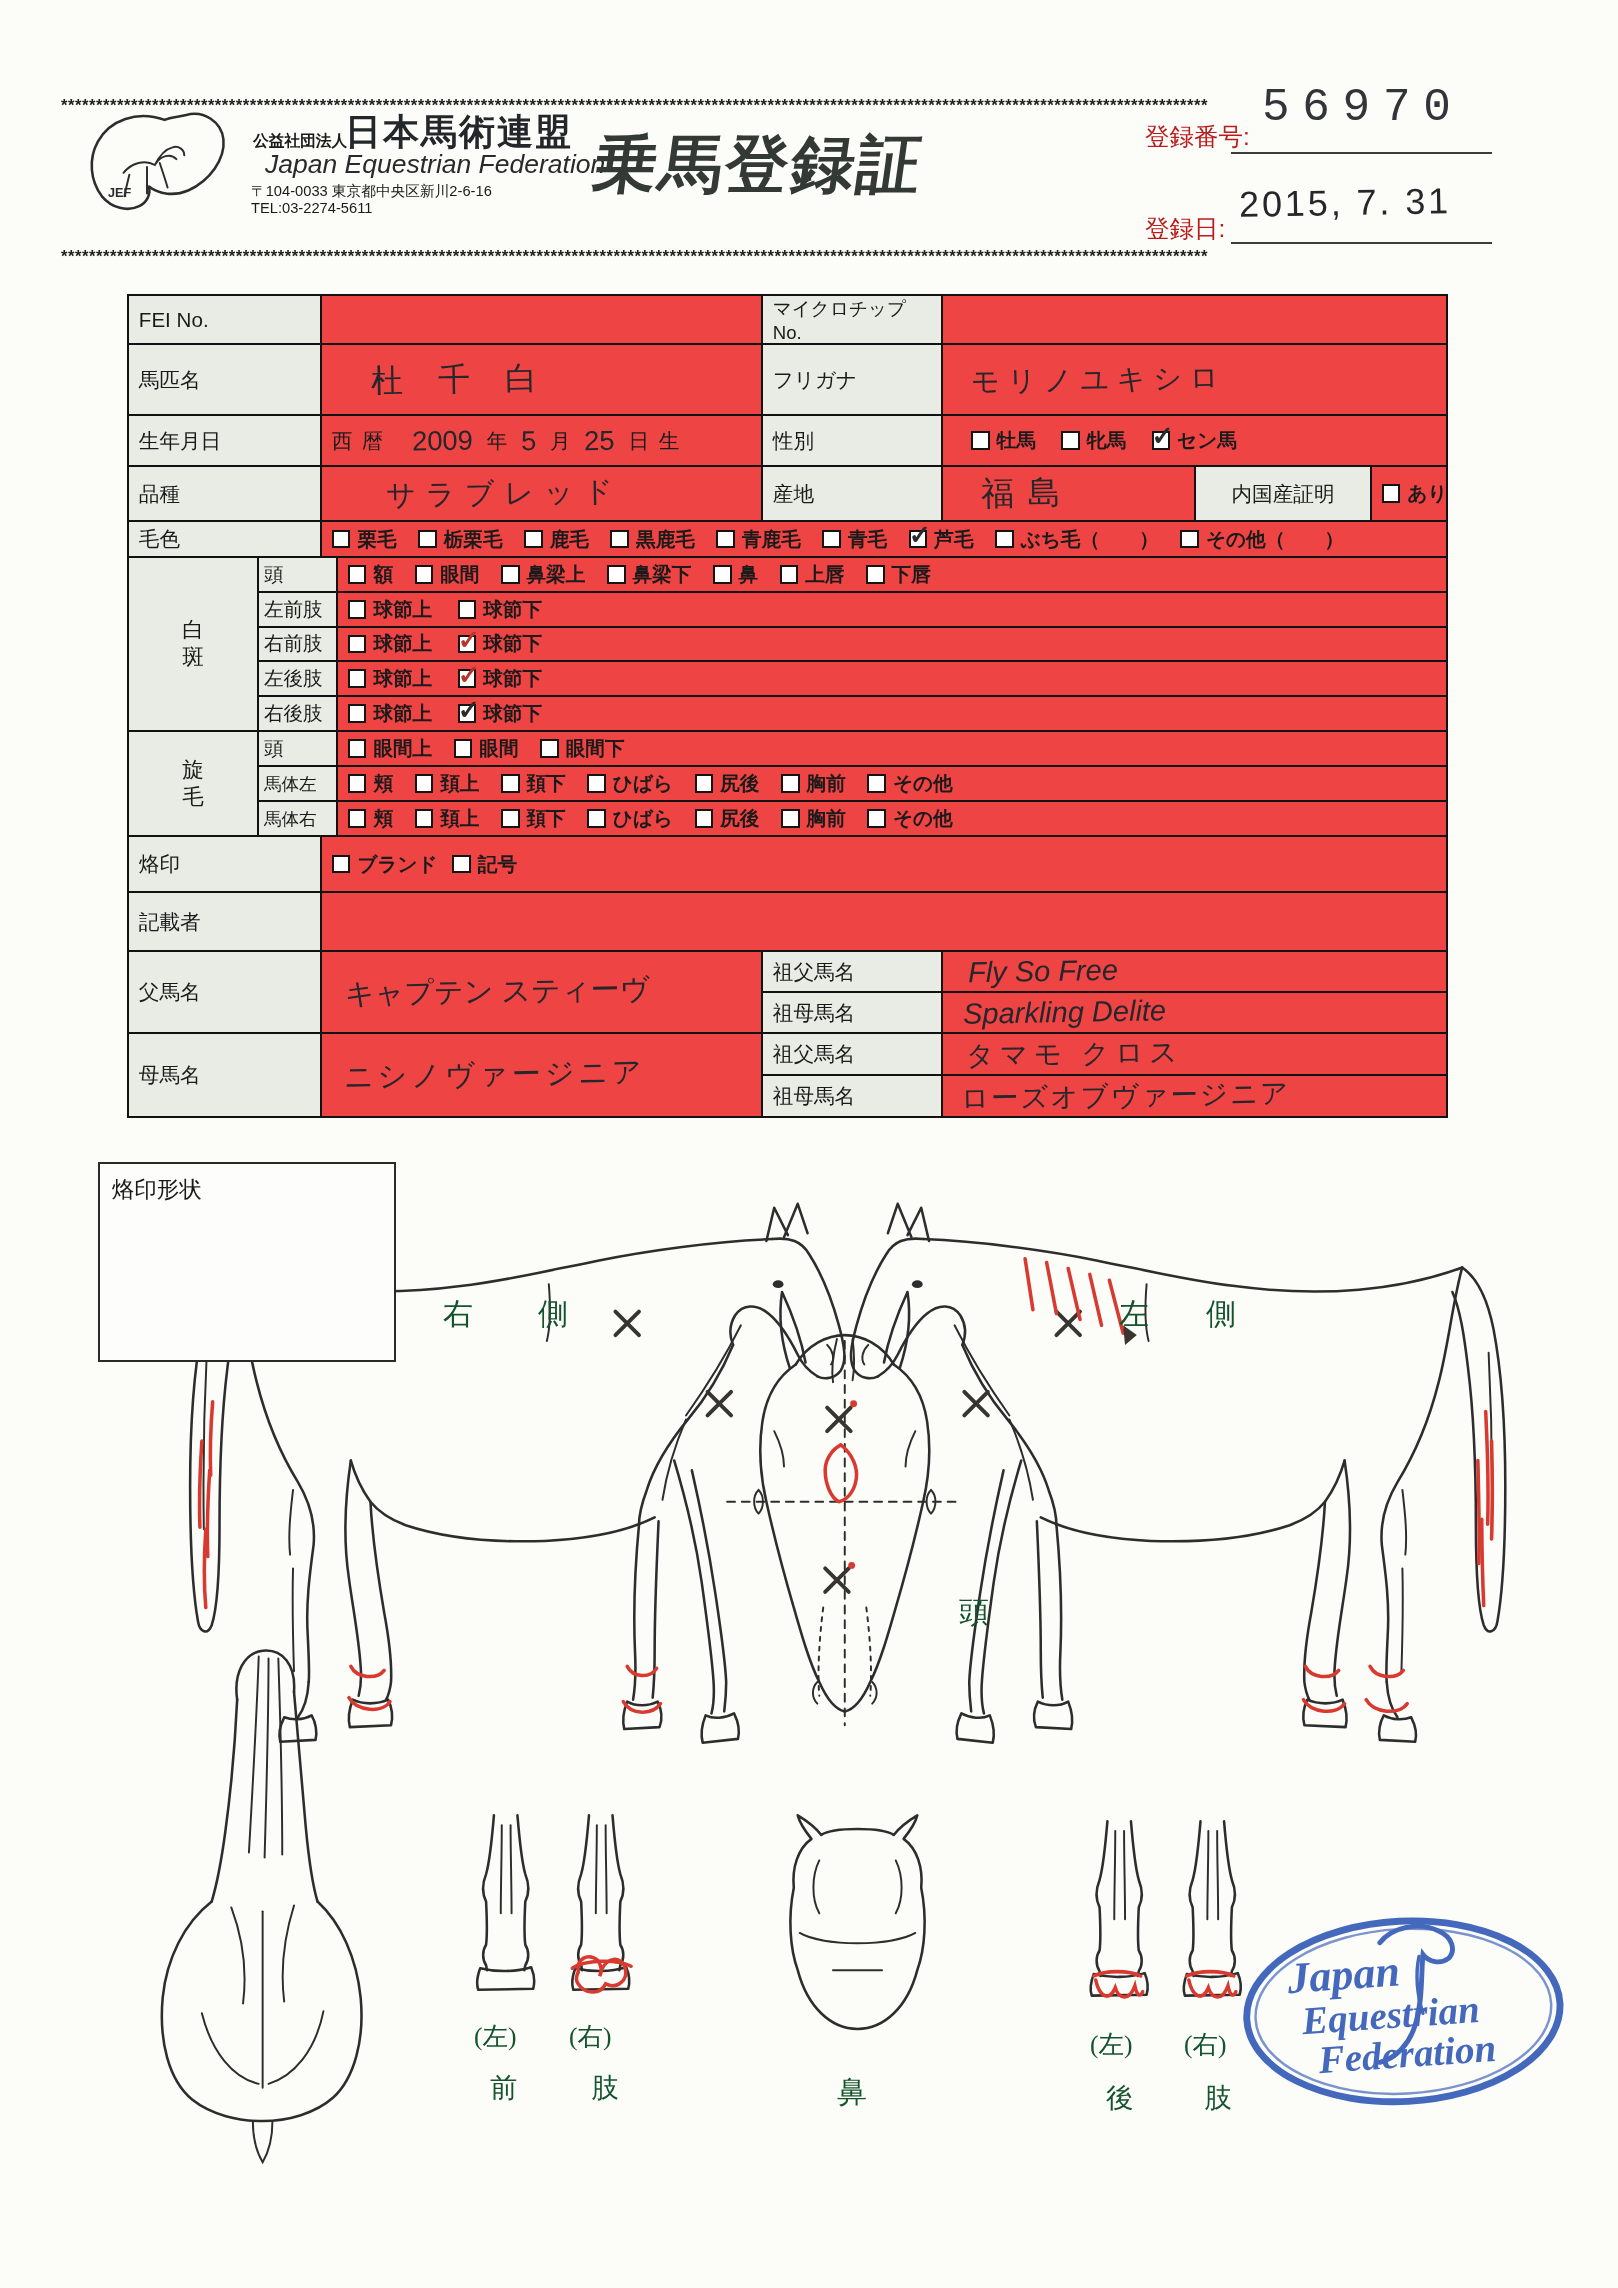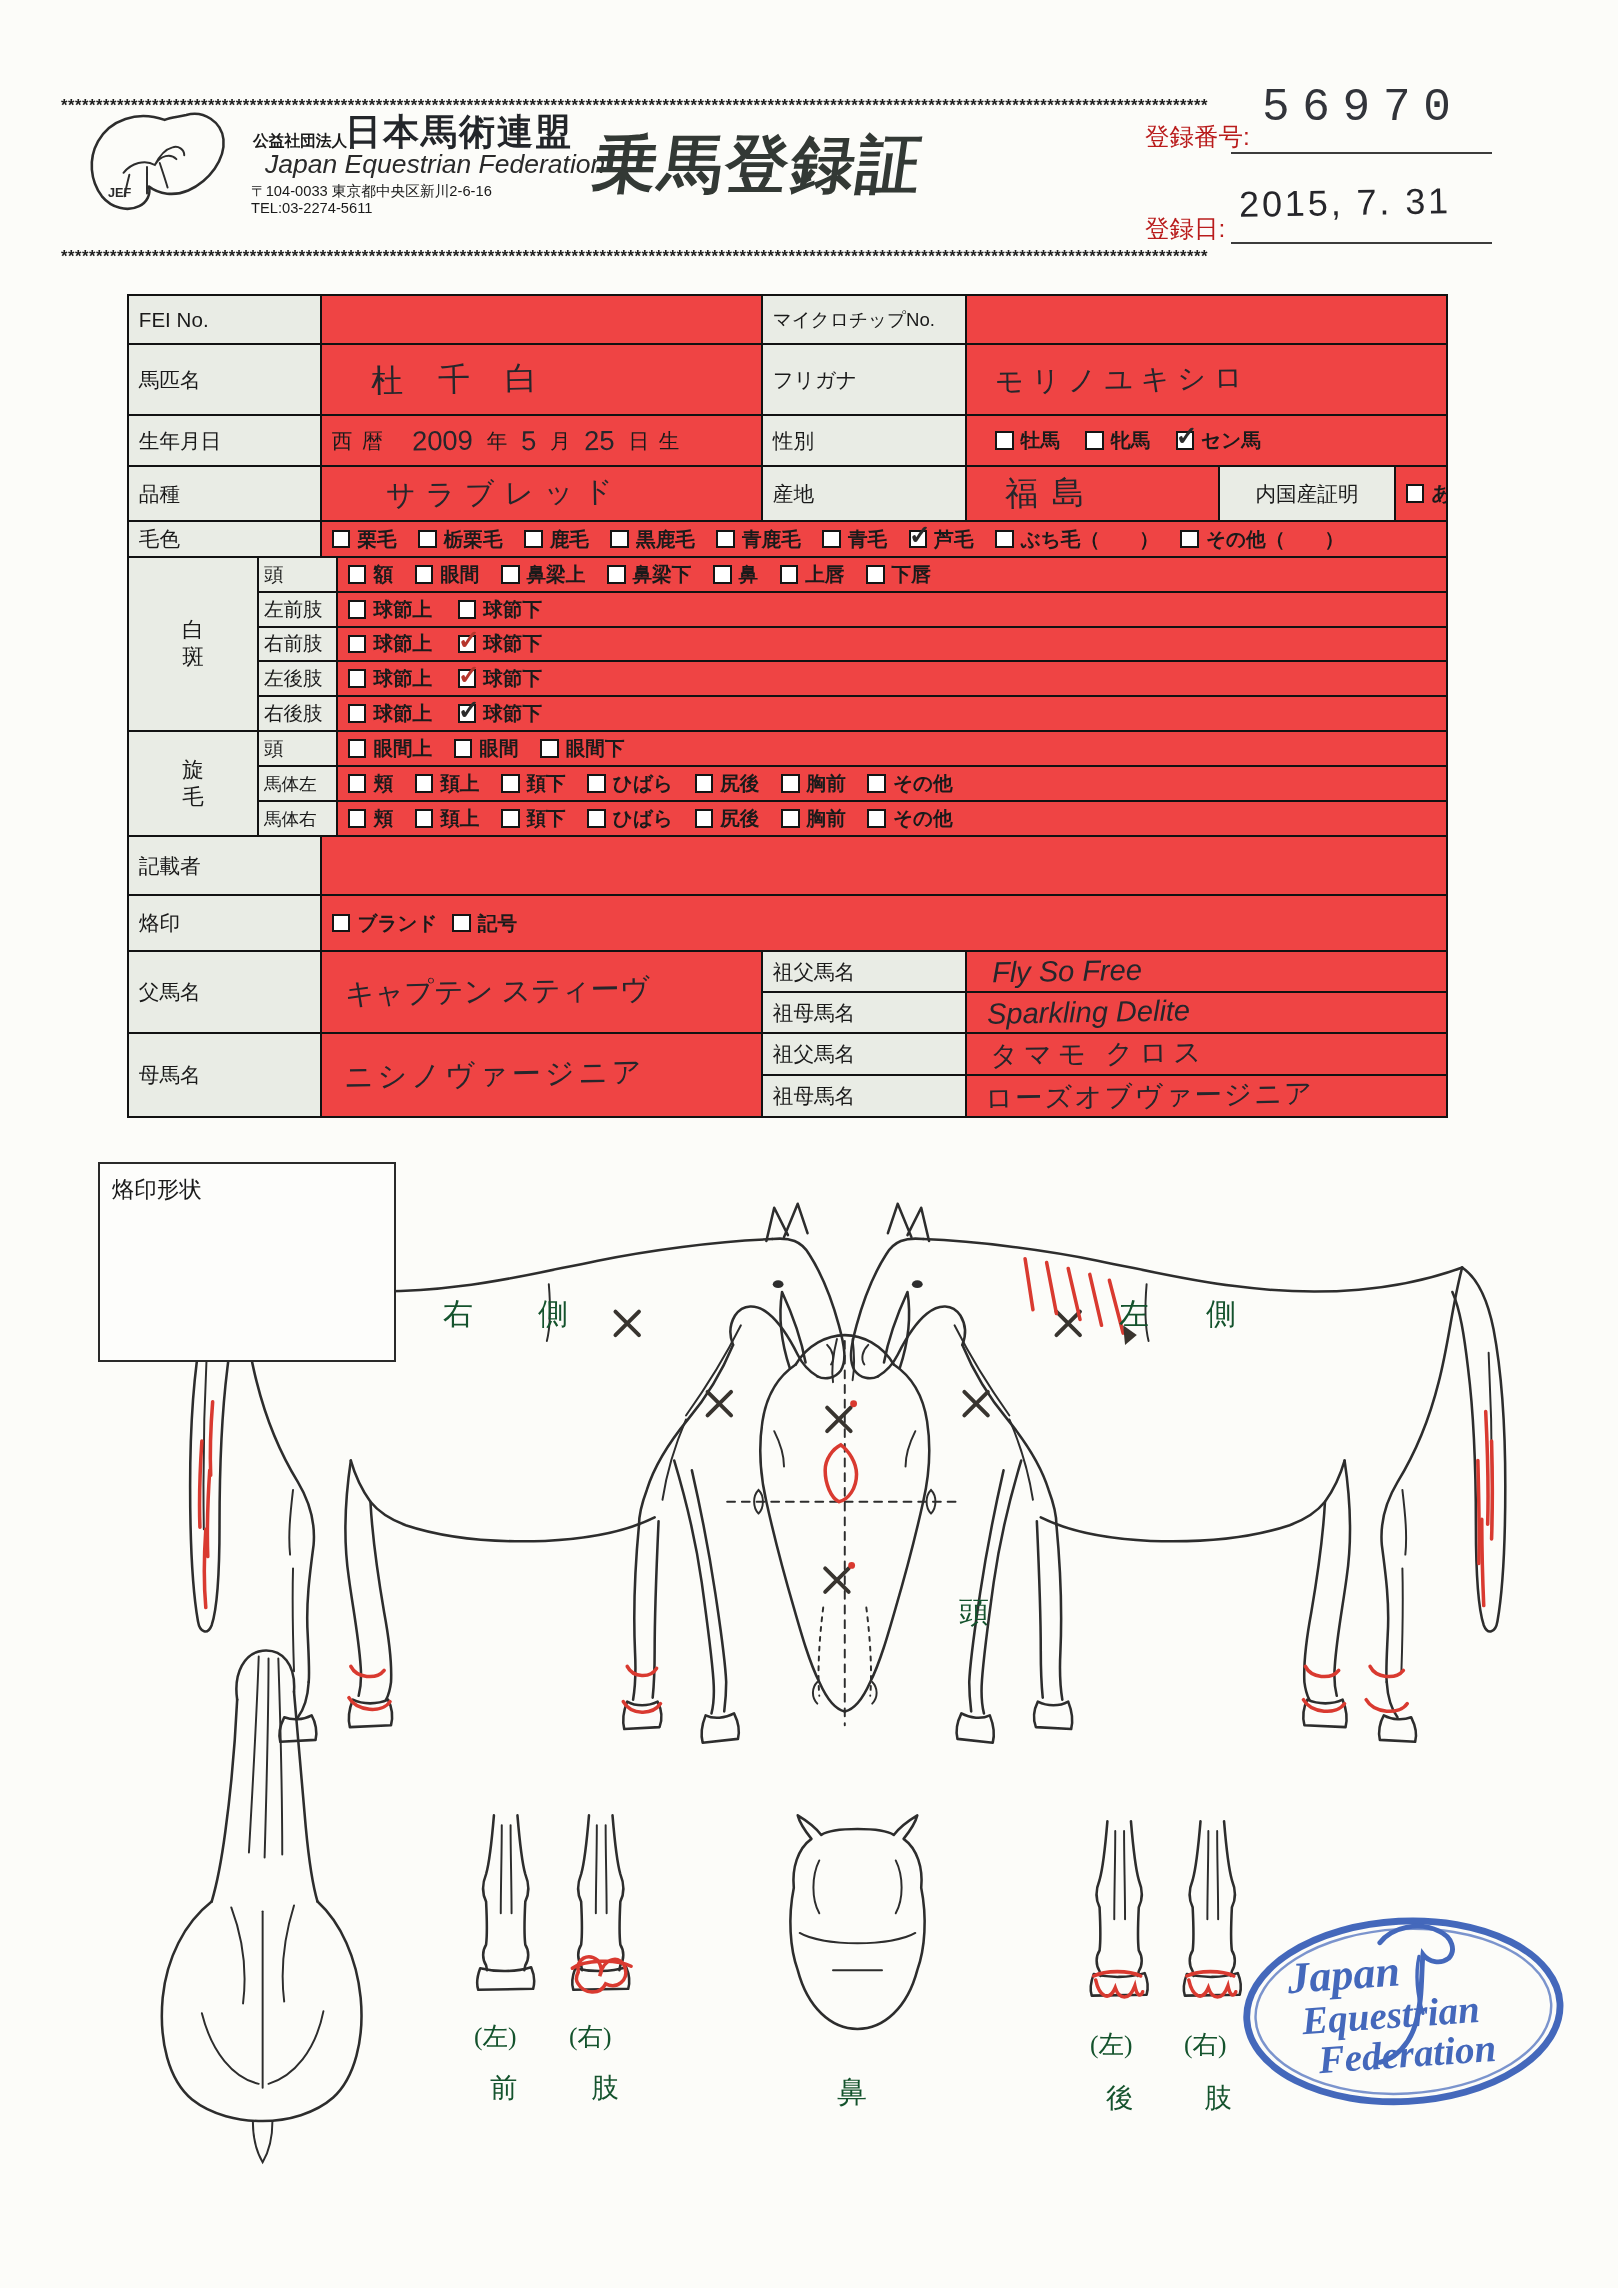--- a/index.html
+++ b/index.html
@@ -35,7 +35,7 @@
   .c-lab{background:#e9ece5;}
   .w1{width:193px;flex:none;}
   .w2{width:441px;flex:none;}
-  .w3{width:204px;flex:none;}
+  .w3{width:180px;flex:none;}
   .w4{flex:1;padding-left:28px;}
   .wg{width:130px;flex:none;justify-content:center;}
   .ws{width:79px;flex:none;padding:2px 4.9px;font-size:19.6px;}

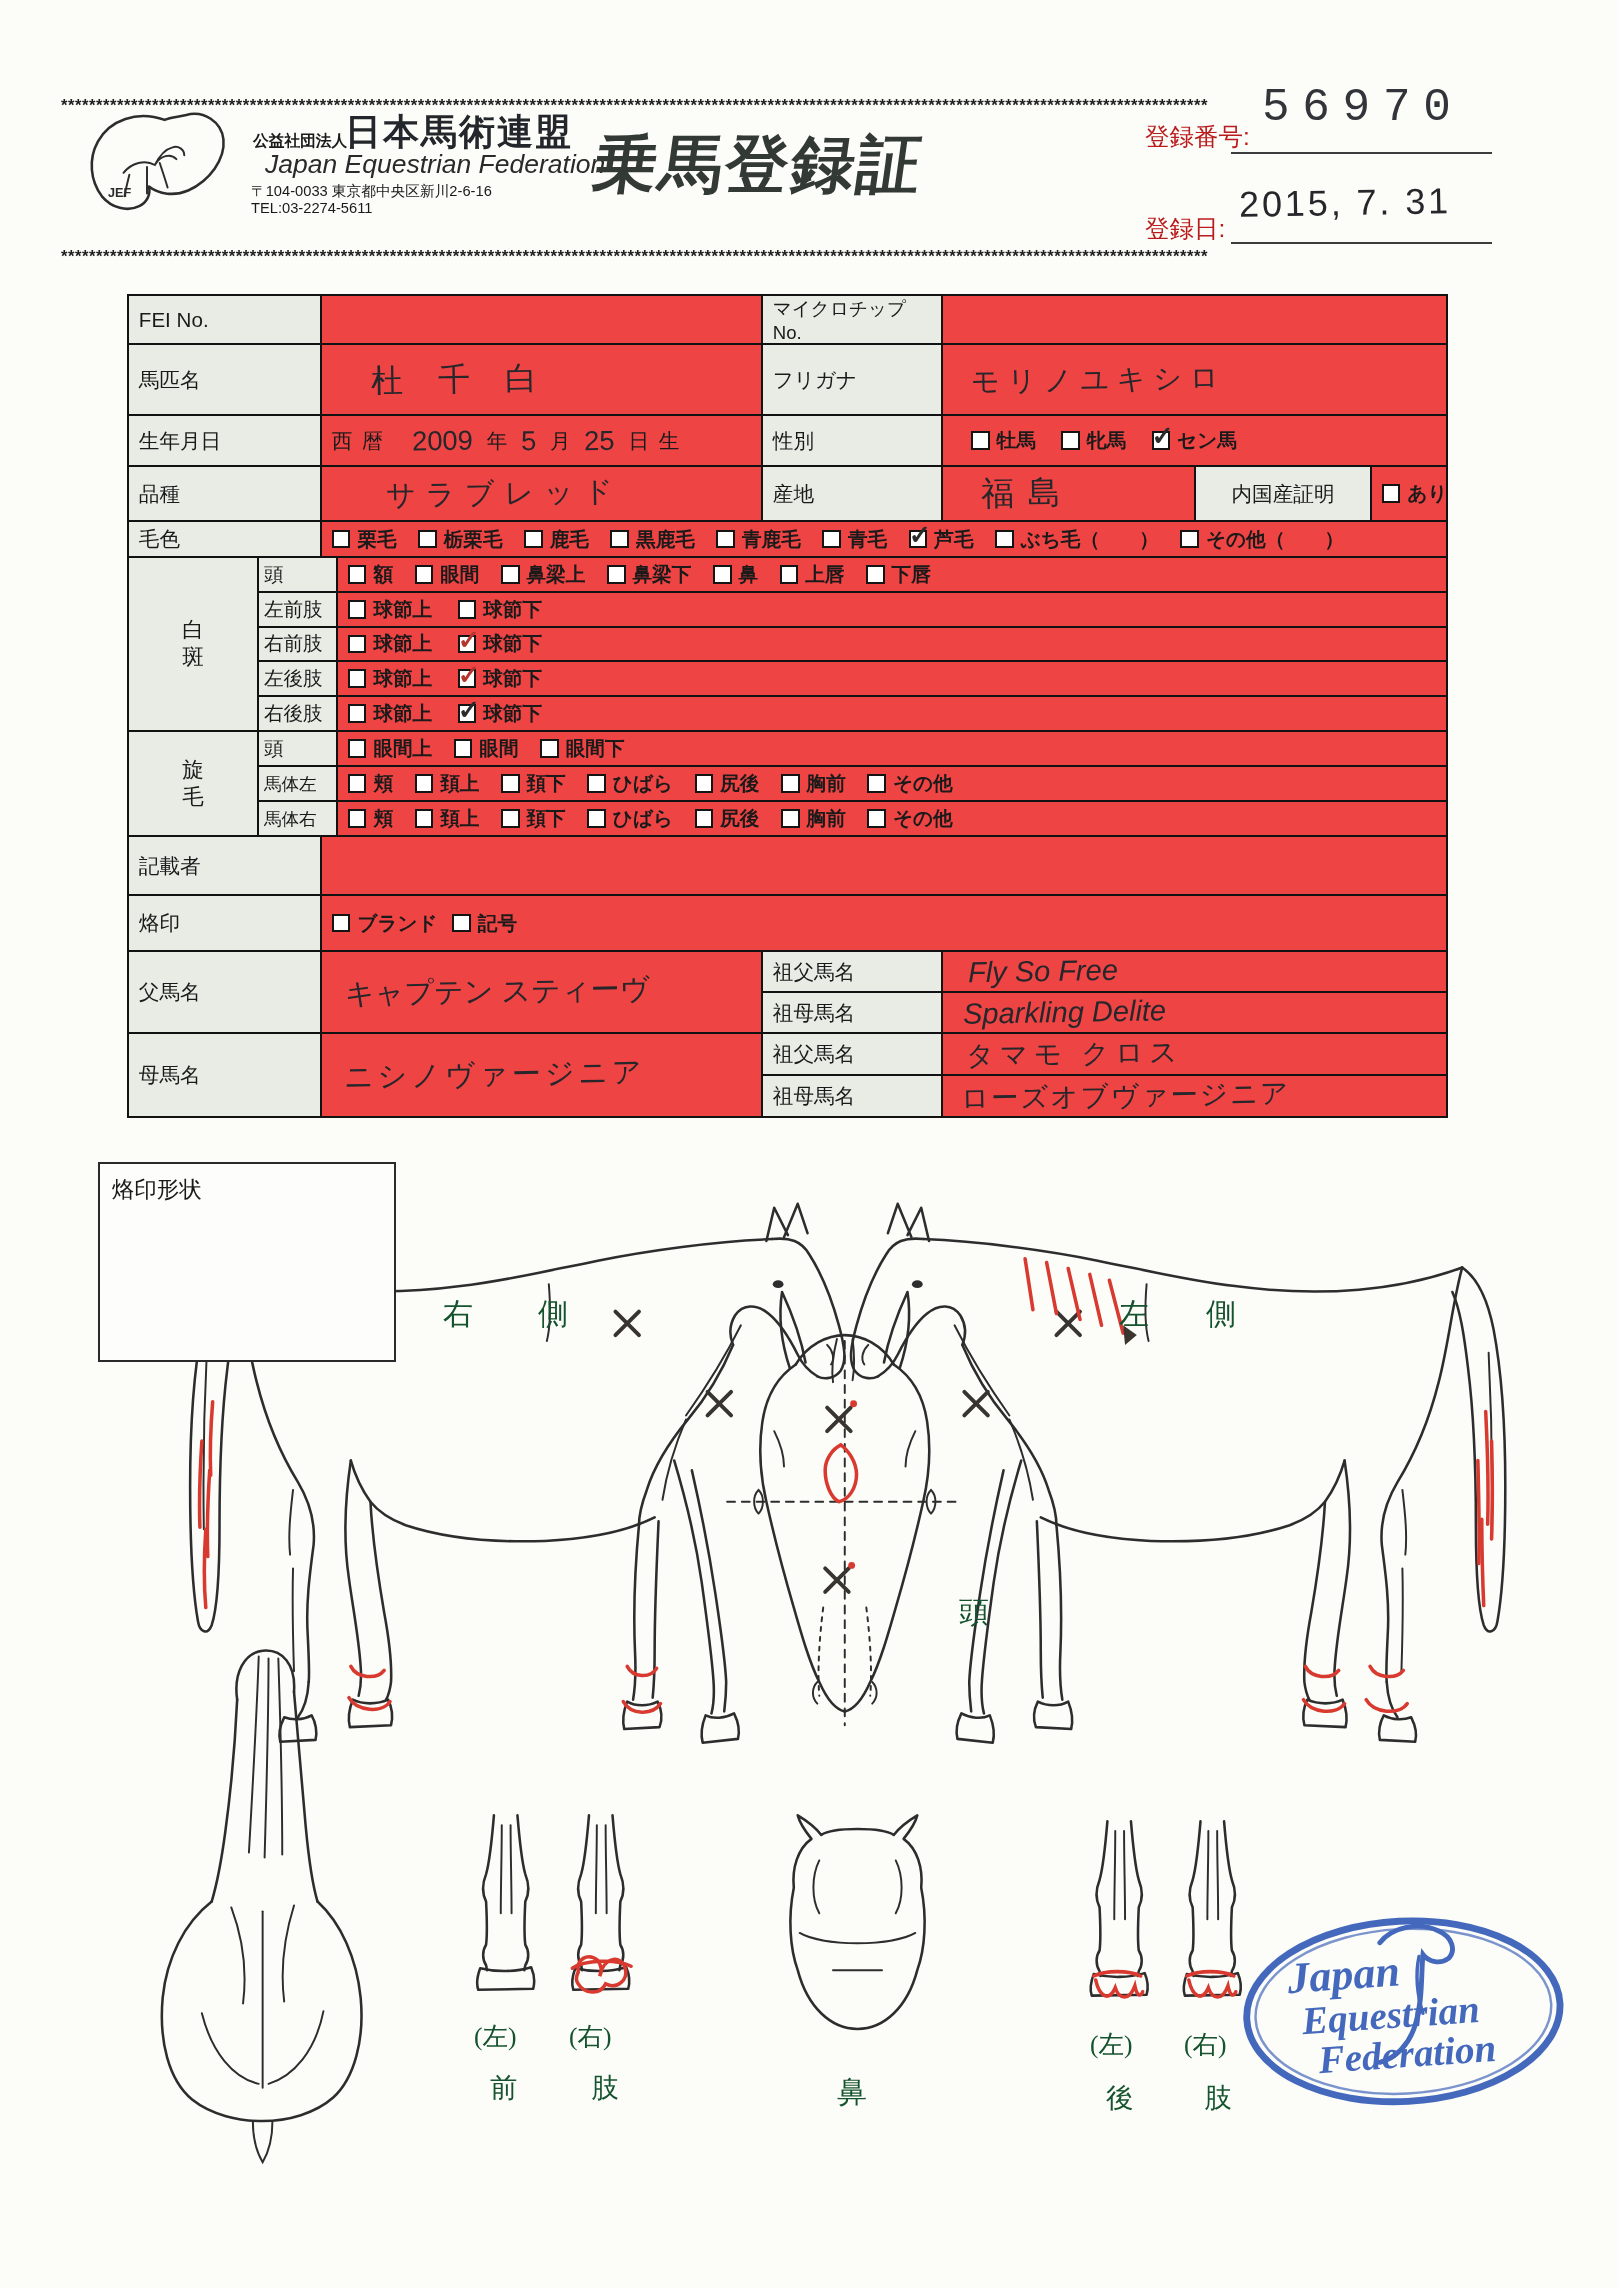--- a/index.html
+++ b/index.html
@@ -540,23 +540,23 @@
       </div>
     </div>
 
+    <div class="trow" style="height:54px">
+      <div class="cell c-lab w1">烙印</div>
+      <div class="cell endc checklist-cell gap-sm" style="flex:1">
+          <span class="opt">
+            <span class="cb"></span>
+            <span class="cb-label">ブランド</span>
+          </span>
+          <span class="opt">
+            <span class="cb"></span>
+            <span class="cb-label">記号</span>
+          </span>
+        </div>
+    </div>
+
     <div class="trow" style="height:57px">
       <div class="cell c-lab w1">記載者</div>
       <div class="cell endc" style="flex:1"></div>
-    </div>
-
-    <div class="trow" style="height:54px">
-      <div class="cell c-lab w1">烙印</div>
-      <div class="cell endc checklist-cell gap-sm" style="flex:1">
-          <span class="opt">
-            <span class="cb"></span>
-            <span class="cb-label">ブランド</span>
-          </span>
-          <span class="opt">
-            <span class="cb"></span>
-            <span class="cb-label">記号</span>
-          </span>
-        </div>
     </div>
 
     <div class="trow" style="height:80px">

